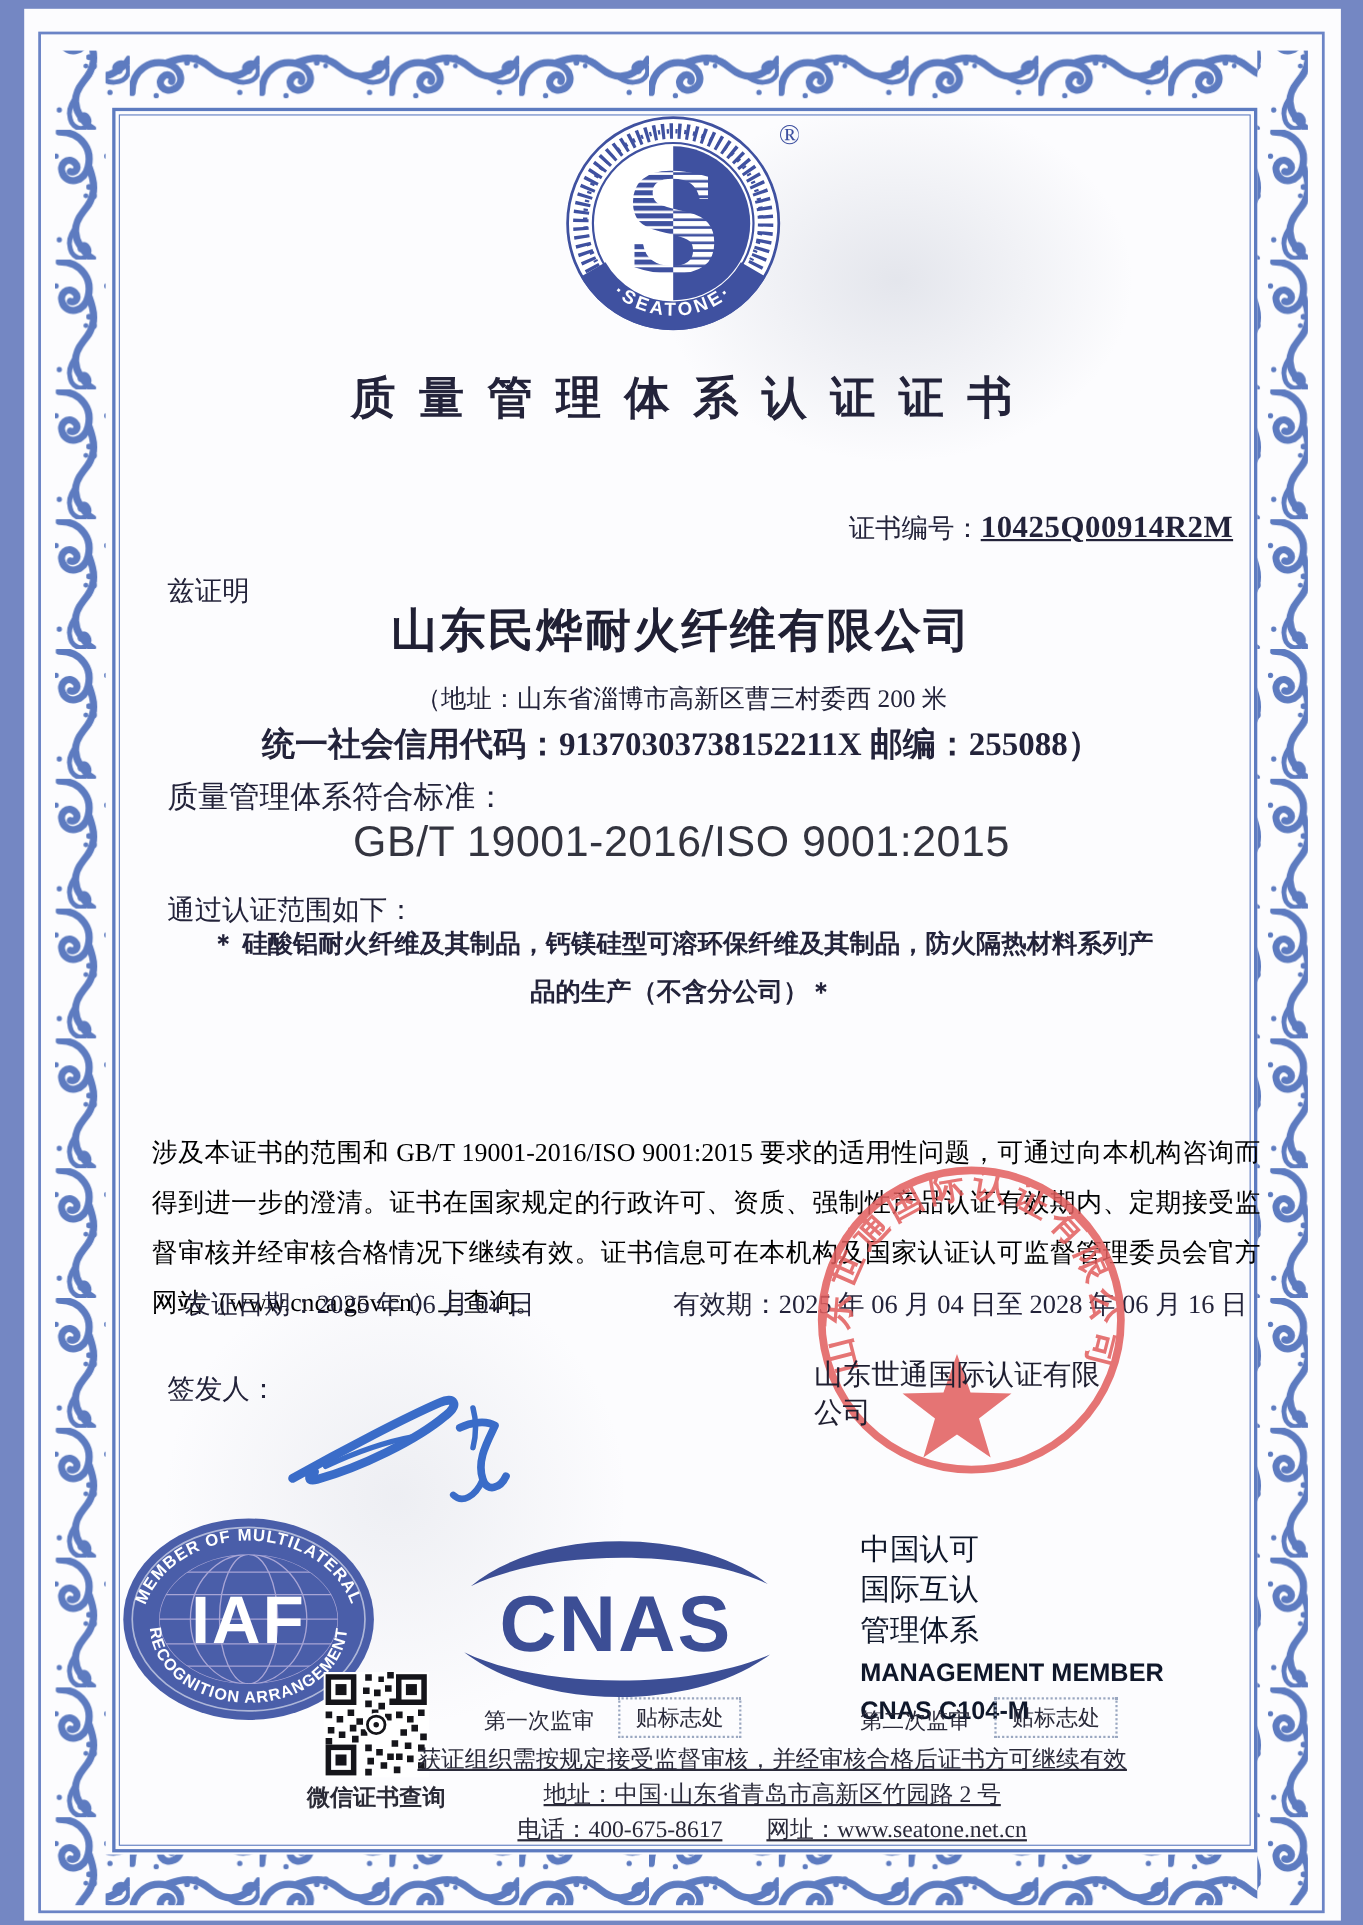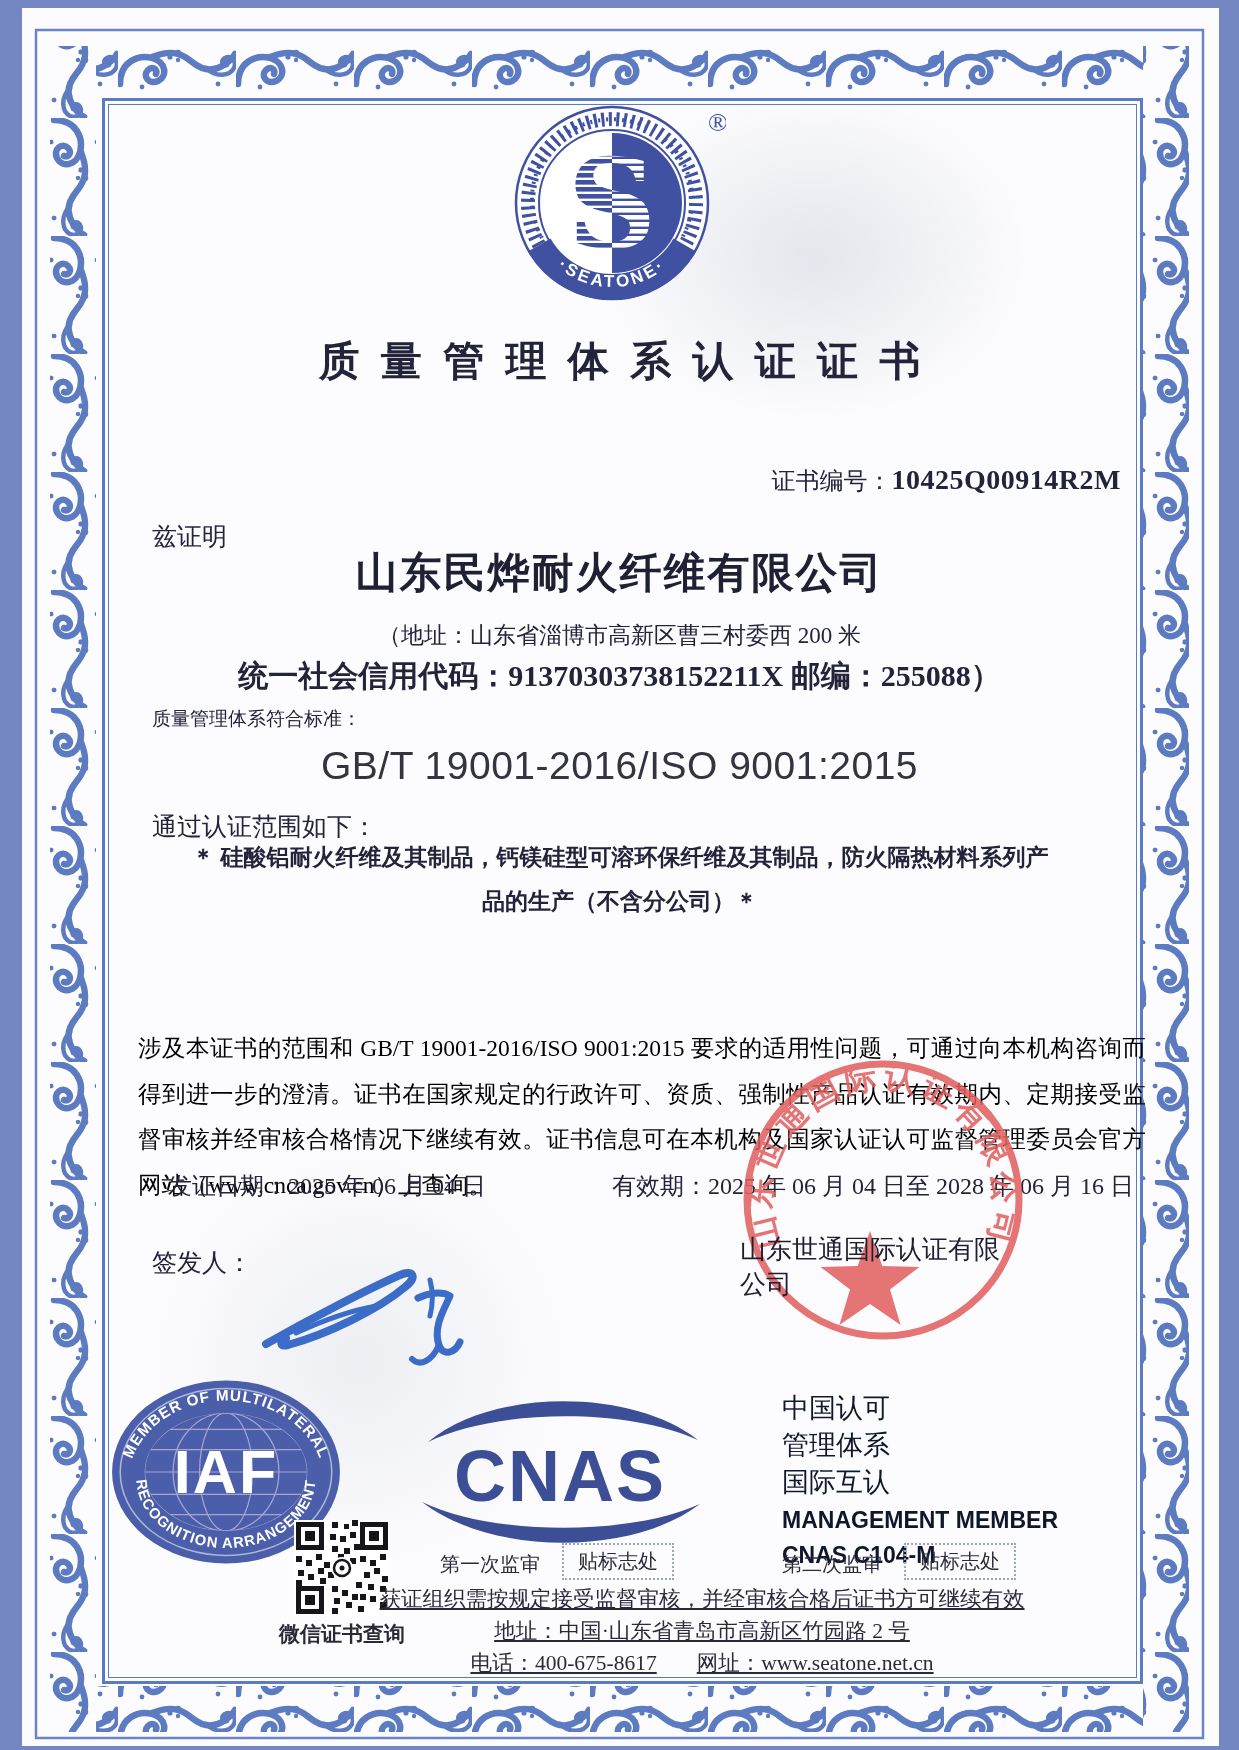--- a/index.html
+++ b/index.html
@@ -16,7 +16,7 @@
   .logo-svg{left:512px;top:98px;}
   .title{left:0;right:0;top:334px;text-align:center;font-size:41px;font-weight:bold;color:#23233a;letter-spacing:.52em;padding-left:.52em;}
   .certno-row{top:464px;right:118px;font-size:24px;color:#23233a;}
-  .certno-row b{font-size:28px;font-family:"Liberation Serif","DejaVu Serif",serif;letter-spacing:.5px;}
+  .certno-row b{font-size:28px;font-family:"Liberation Serif","DejaVu Serif",serif;letter-spacing:.5px;text-decoration:underline;}
   .certify{left:152px;top:520px;font-size:25px;color:#23233a;}
   .company{left:0;right:0;top:545px;text-align:center;font-size:42px;font-weight:bold;color:#202034;letter-spacing:2px;}
   .addr1{left:0;right:0;top:620px;text-align:center;font-size:23px;color:#23233a;}

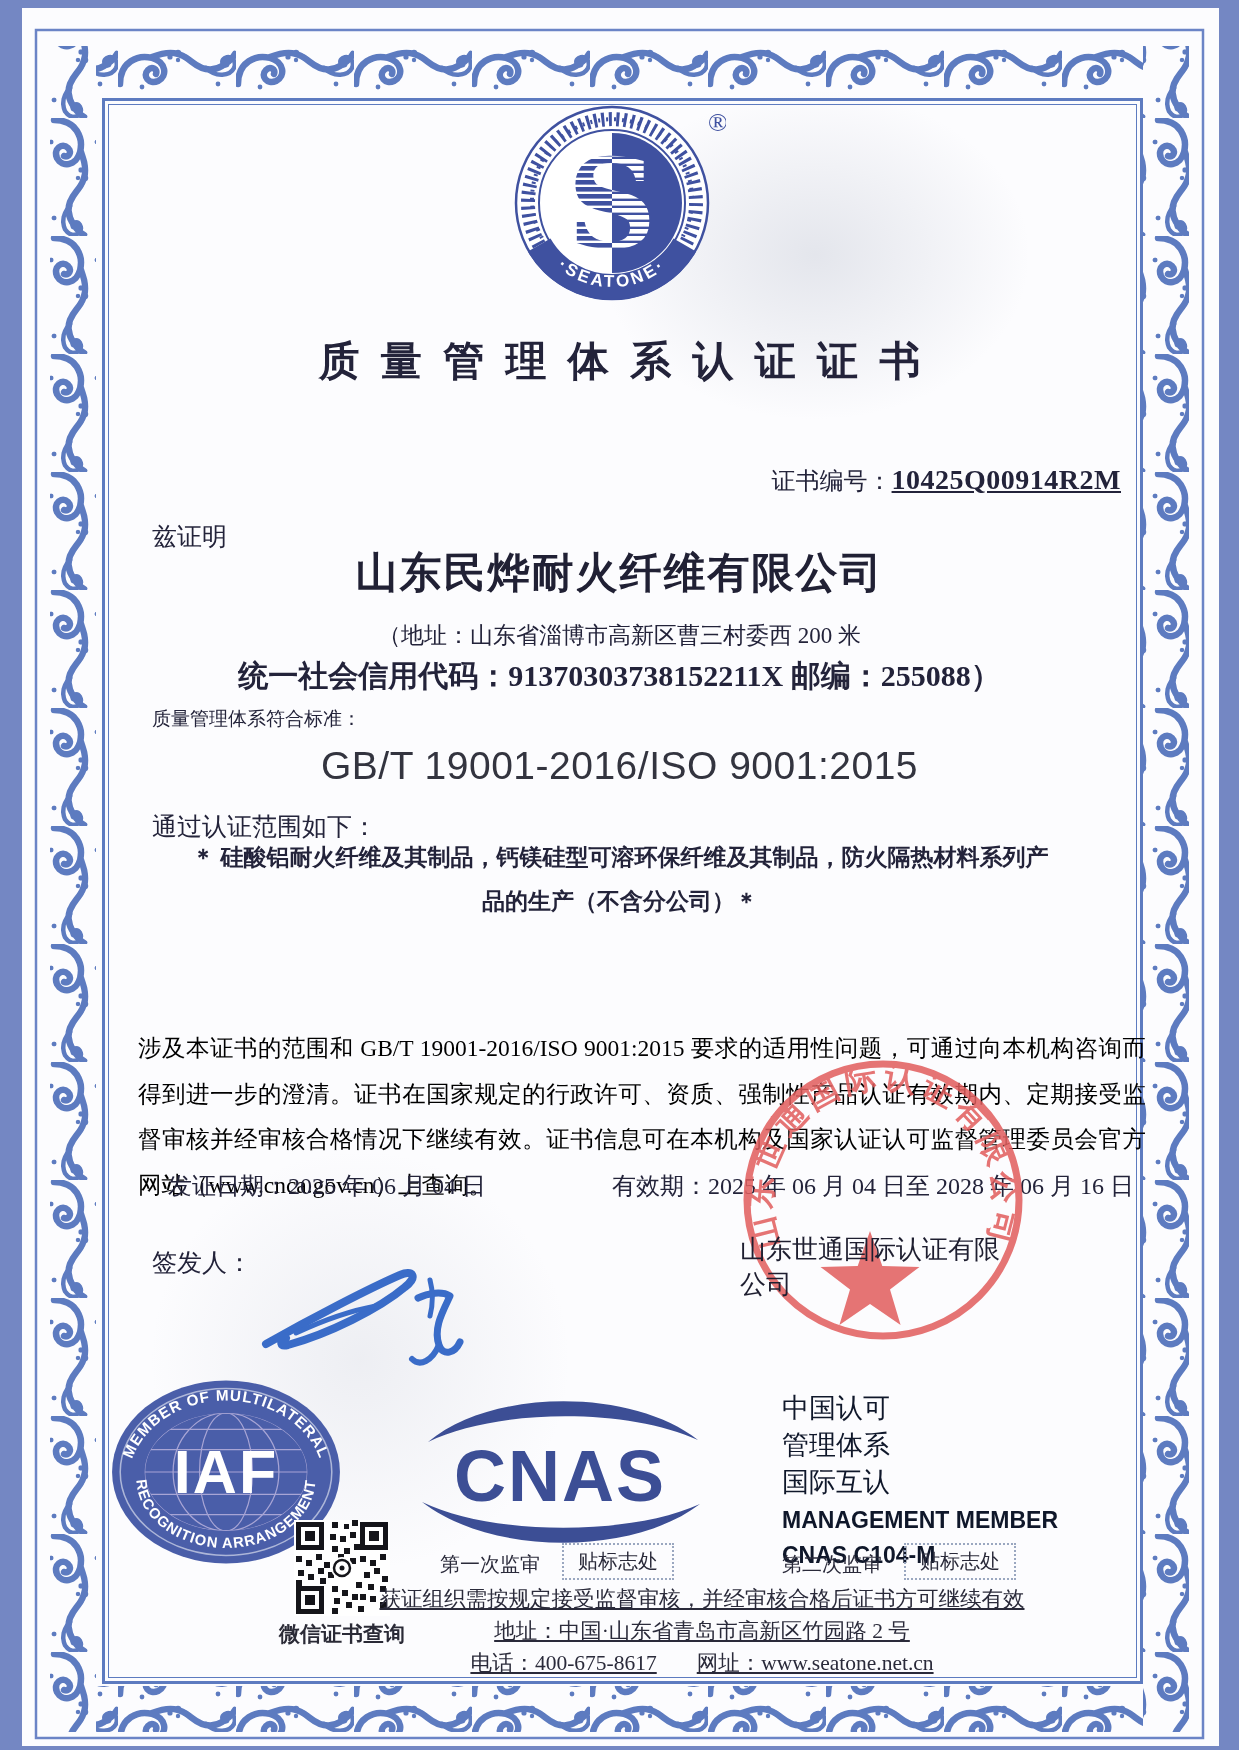--- a/index.html
+++ b/index.html
@@ -21,7 +21,7 @@
   .company{left:0;right:0;top:545px;text-align:center;font-size:42px;font-weight:bold;color:#202034;letter-spacing:2px;}
   .addr1{left:0;right:0;top:620px;text-align:center;font-size:23px;color:#23233a;}
   .addr2{left:0;right:0;top:656px;text-align:center;font-size:30px;color:#23233a;font-weight:bold;}
-  .std-label{left:152px;top:706px;font-size:19px;color:#23233a;}
+  .std-label{left:152px;top:706px;font-size:28px;color:#23233a;}
   .standard{left:0;right:0;top:744px;text-align:center;font-size:39px;color:#33343f;font-family:"Liberation Sans","DejaVu Sans",sans-serif;letter-spacing:.5px;}
   .scope-label{left:152px;top:810px;font-size:25px;color:#23233a;}
   .scope{left:115px;width:1010px;top:836px;text-align:center;font-size:23px;font-weight:bold;color:#23233a;line-height:44px;}

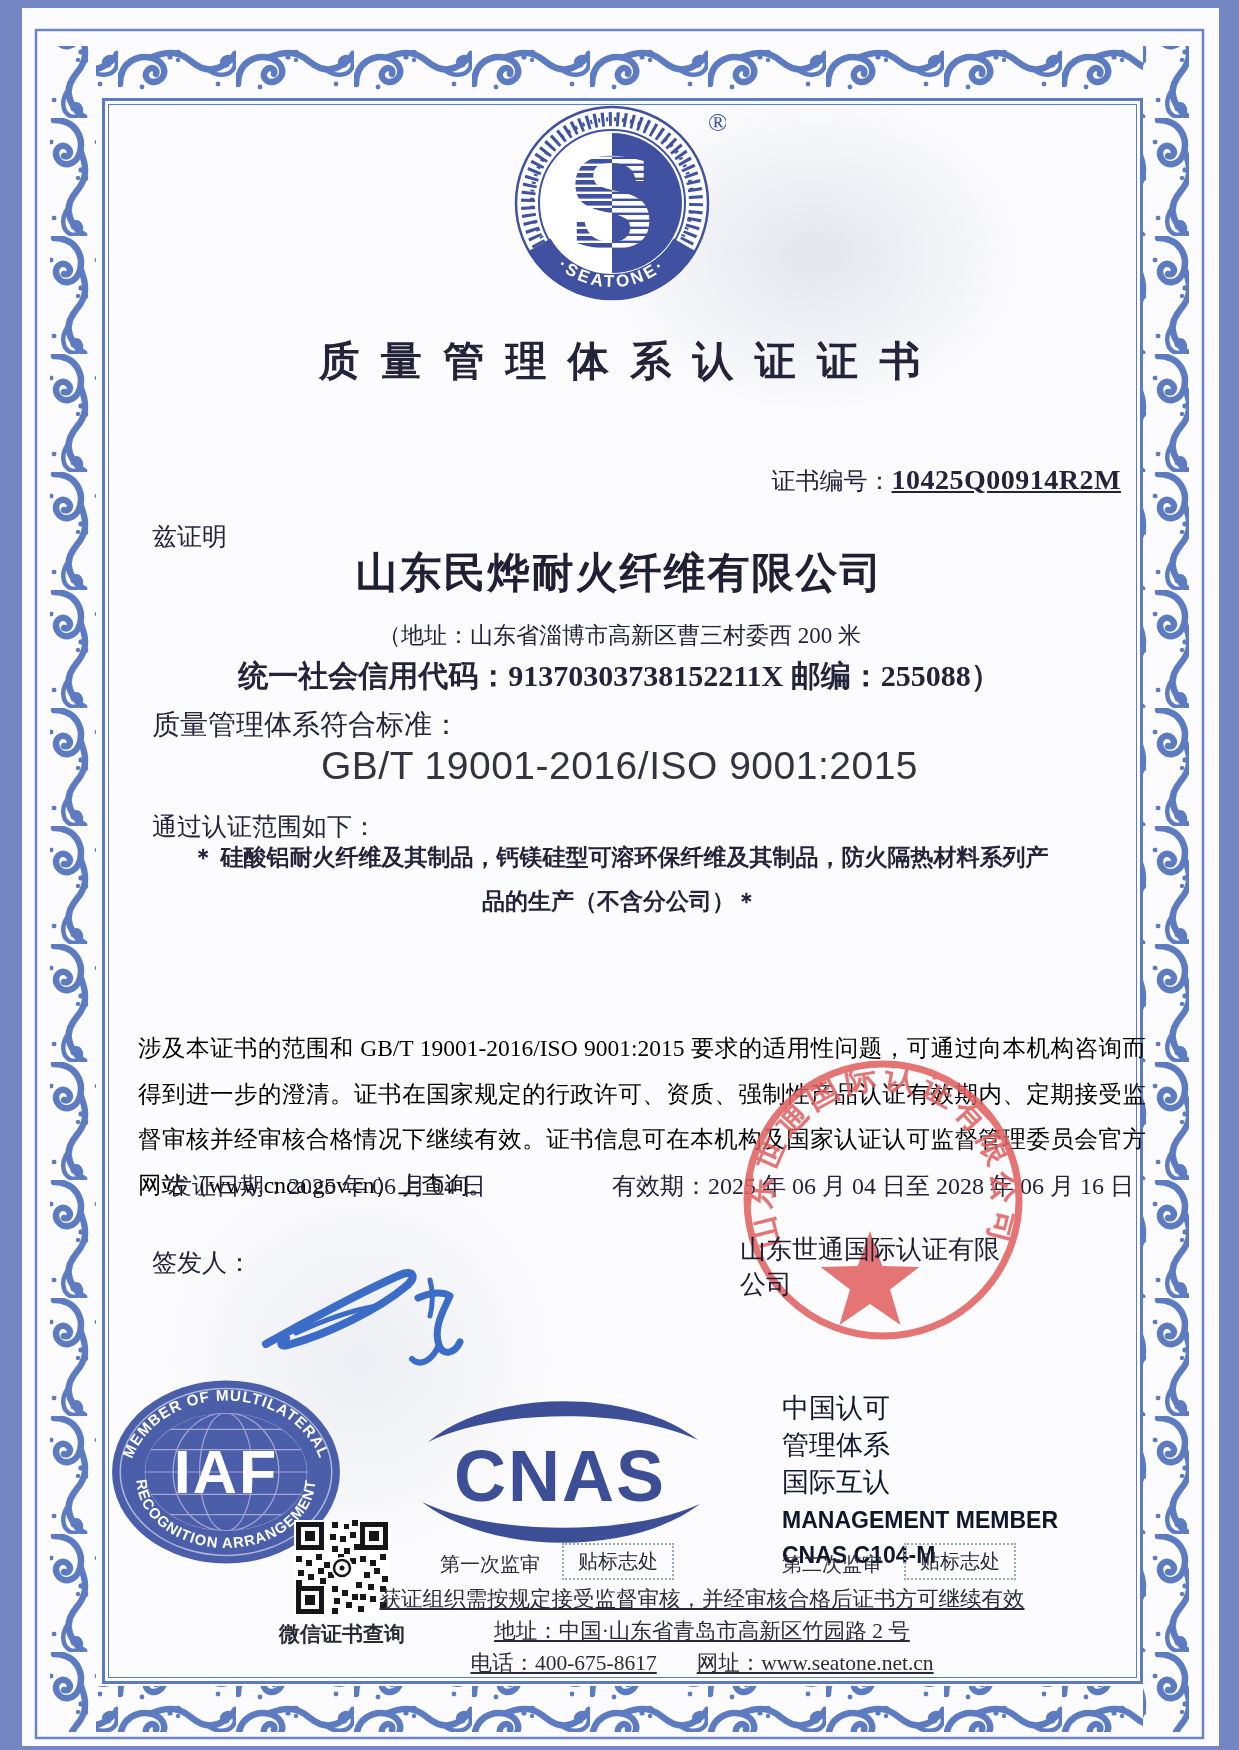--- a/index.html
+++ b/index.html
@@ -218,8 +218,8 @@
 
   <div class="abs cnas-text">
     <div class="zh">中国认可</div>
+    <div class="zh">国际互认</div>
     <div class="zh">管理体系</div>
-    <div class="zh">国际互认</div>
     <div class="en">MANAGEMENT MEMBER</div>
     <div class="en">CNAS C104-M</div>
   </div>

